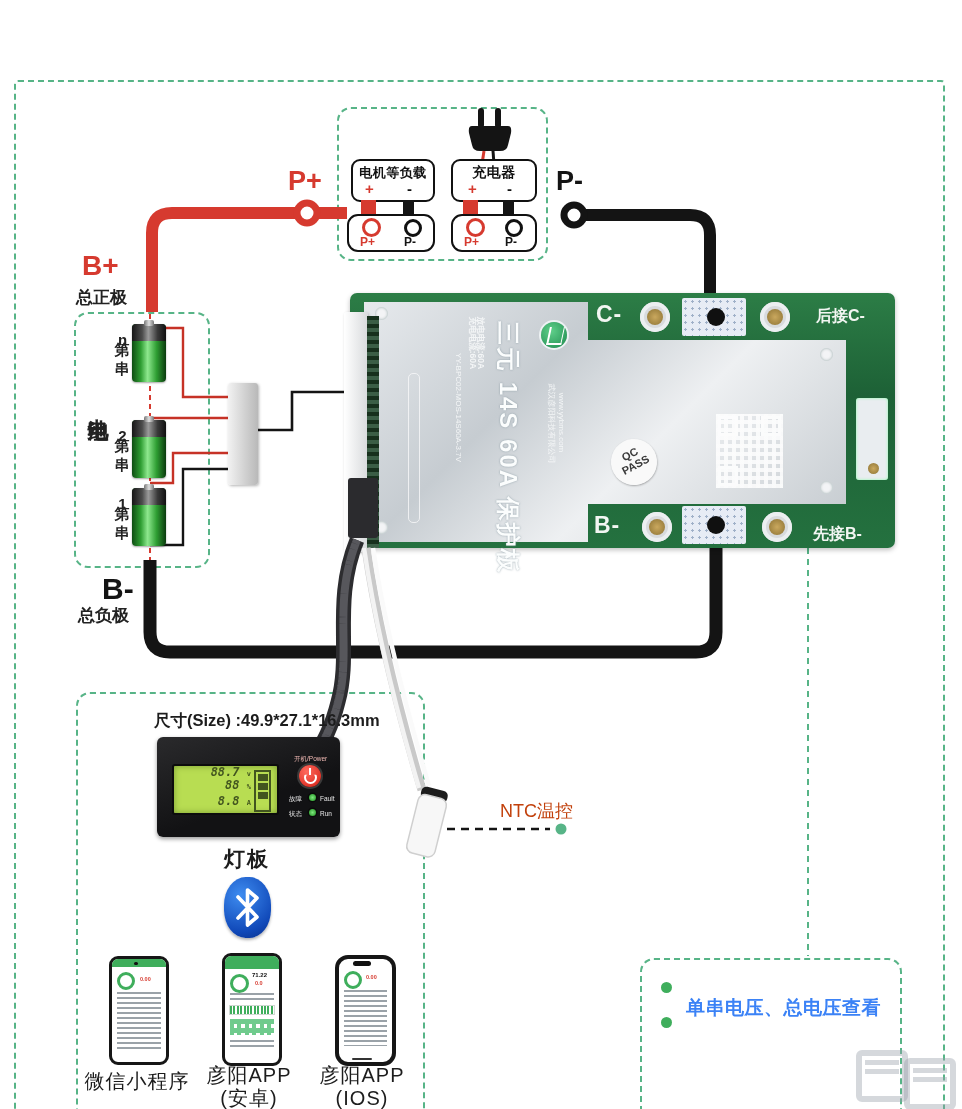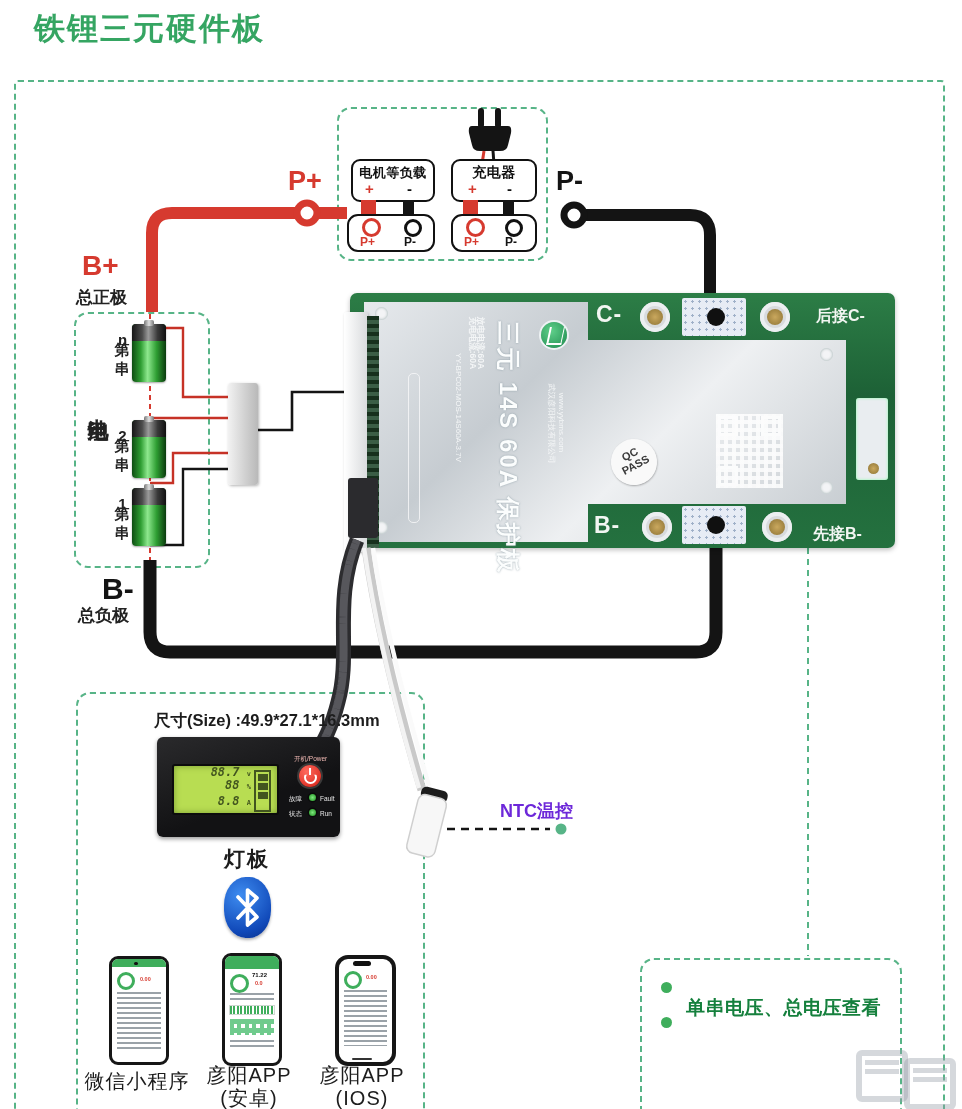--- a/index.html
+++ b/index.html
@@ -76,7 +76,6 @@
 
 <div id="stage">
 
-  <div class="abs" style="left:34px;top:8px;font-size:31px;font-weight:bold;color:#35a562;letter-spacing:2px;">铁锂三元硬件板</div>
 
   <div class="dashbox" style="left:14px;top:80px;width:927px;height:1060px;border-radius:4px;"></div>
 

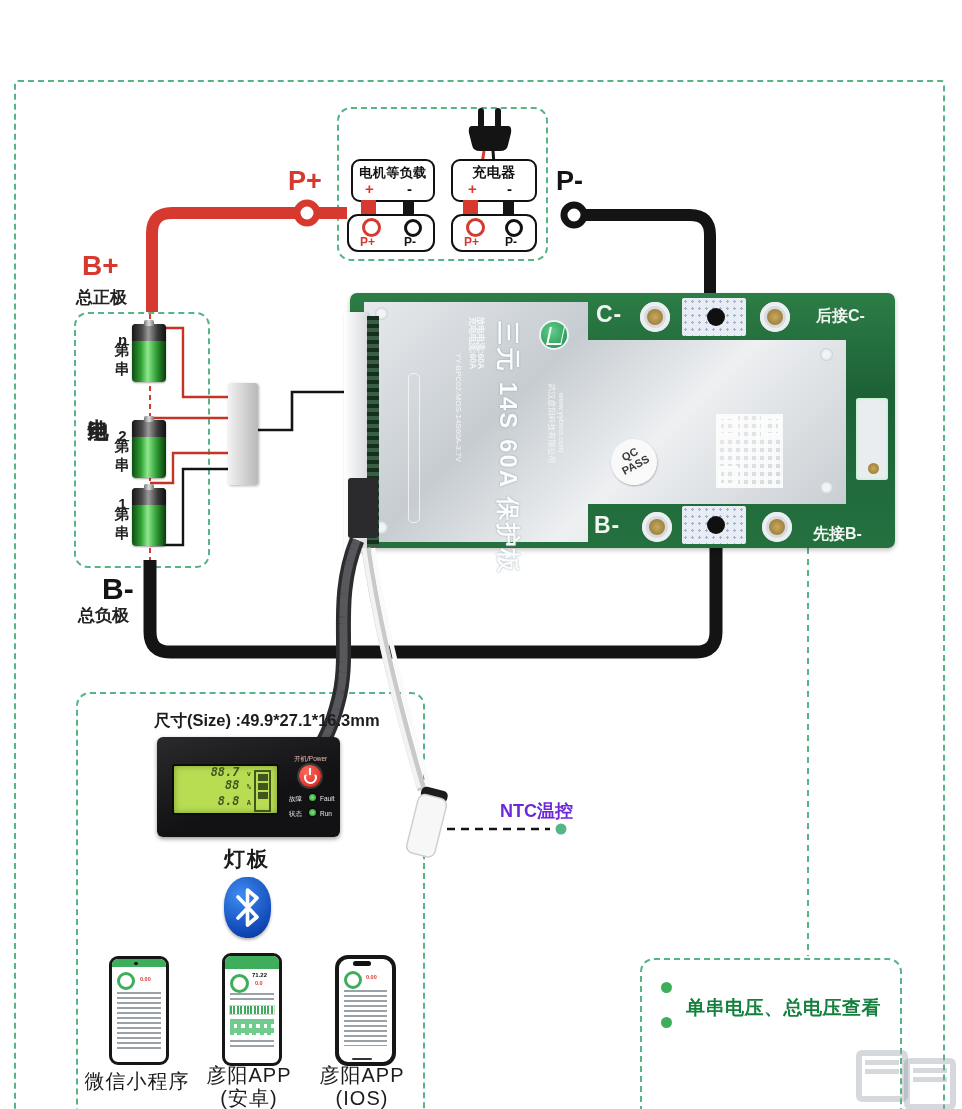--- a/index.html
+++ b/index.html
@@ -242,7 +242,7 @@
     <circle cx="561" cy="829" r="5.5" fill="#57b487"></circle>
   </svg>
 
-  <div class="abs" style="left:500px;top:799px;font-size:18px;font-weight:bold;color:#6d28d9;">NTC温控</div>
+  <div class="abs" style="left:500px;top:799px;font-size:18px;font-weight:normal;color:#c2410c;">NTC温控</div>
 
   <div class="abs" style="left:154px;top:710px;font-size:16.5px;font-weight:bold;color:#1c1c1c;">尺寸(Size) :49.9*27.1*16.3mm</div>
 

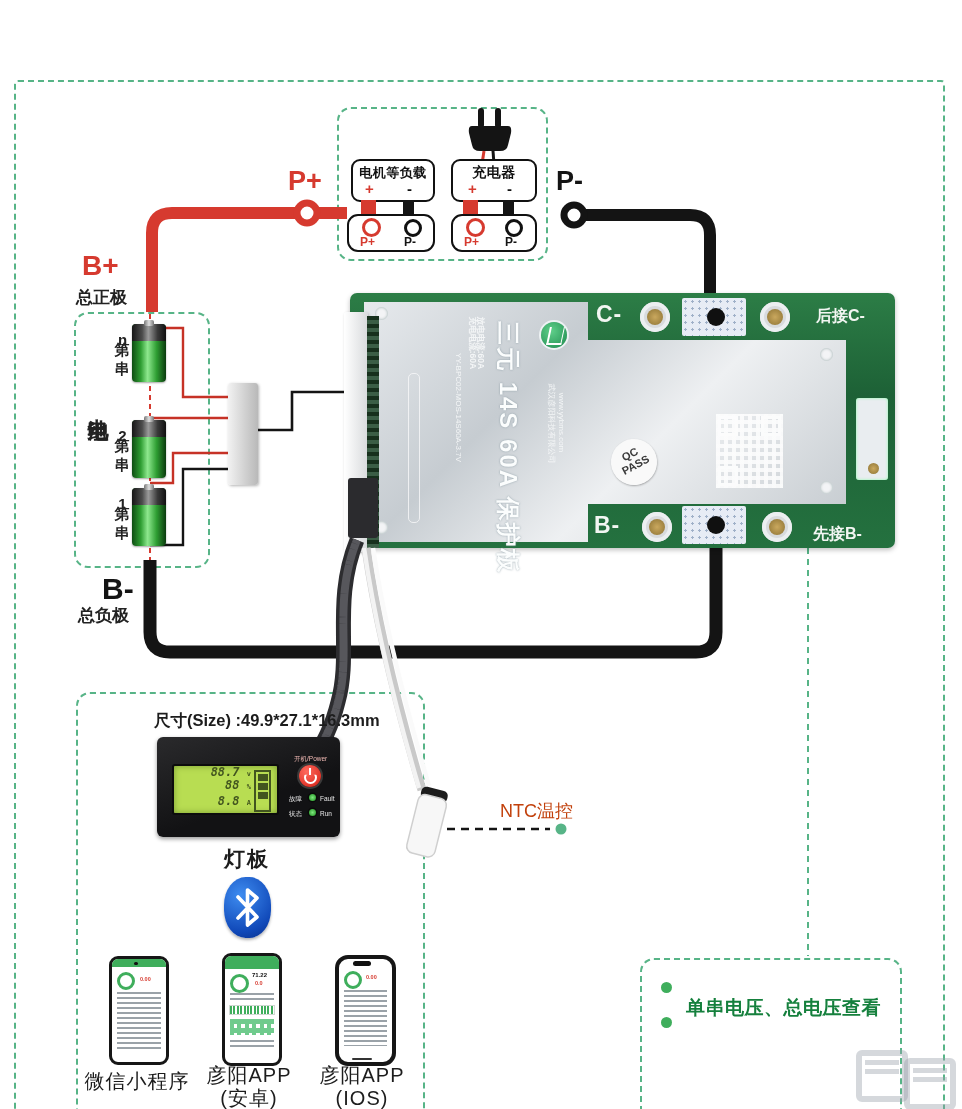--- a/index.html
+++ b/index.html
@@ -67,7 +67,7 @@
   
   .feat-row{display:flex;align-items:center;height:35px;}
   .feat-dot{width:11px;height:11px;border-radius:50%;background:#3fae5c;margin-right:14px;flex:0 0 auto;}
-  .feat-txt{font-size:19px;font-weight:bold;color:#15803d;letter-spacing:.5px;white-space:nowrap;margin-top:40px;}
+  .feat-txt{font-size:19px;font-weight:bold;color:#3b82f6;letter-spacing:.5px;white-space:nowrap;margin-top:40px;}
   .wm{position:absolute;border:6px solid rgba(150,158,168,.4);border-radius:6px;}
   .wm i{display:block;height:5px;margin:4px 3px;background:rgba(150,158,168,.4);}
 </style>

